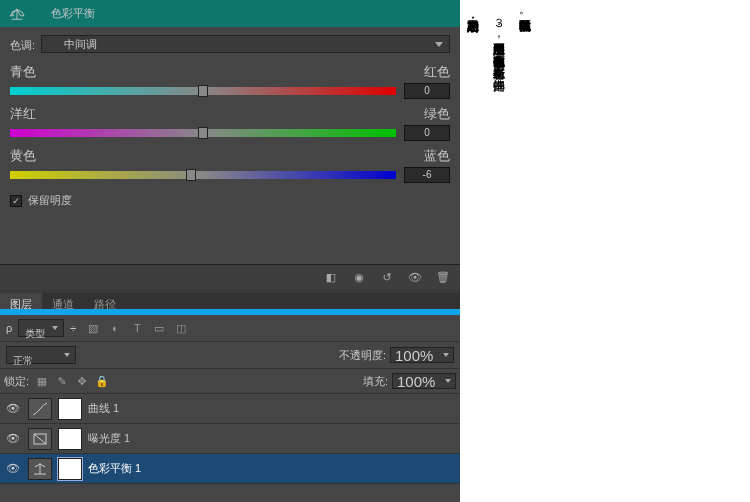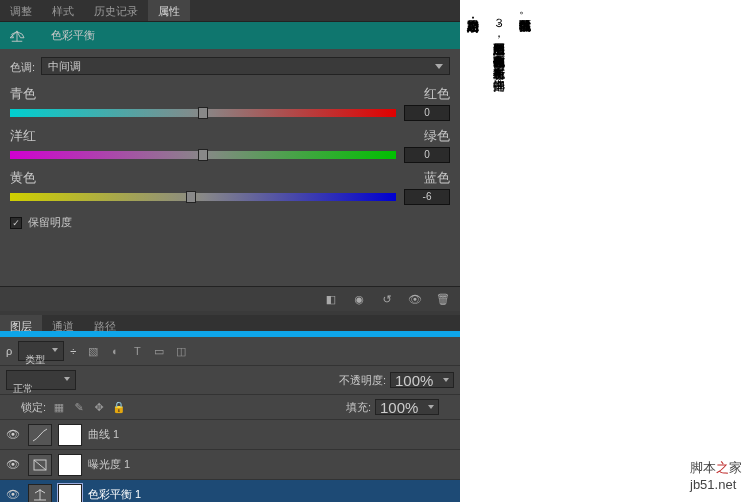--- a/index.html
+++ b/index.html
@@ -63,12 +63,6 @@
 
 <div class="ps-panel">
 
-  <div class="top-tabs">
-    <div class="tab">调整</div>
-    <div class="tab">样式</div>
-    <div class="tab">历史记录</div>
-    <div class="tab active">属性</div>
-  </div>
 
   <div class="prop-header">
     <span class="icon">

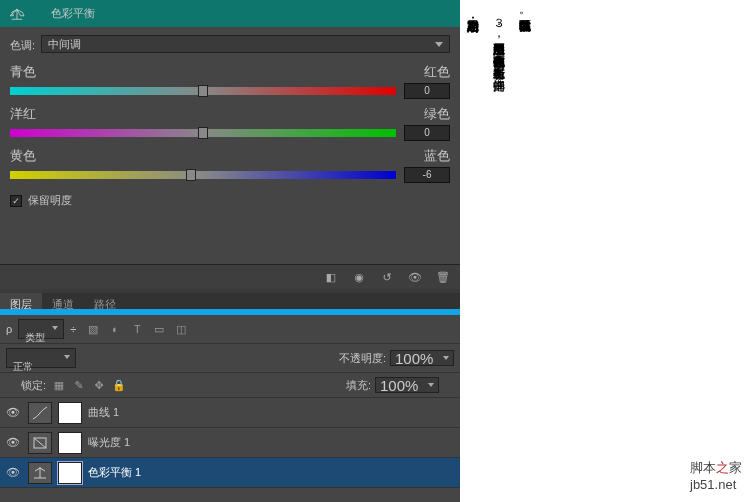--- a/index.html
+++ b/index.html
@@ -13,7 +13,7 @@
   .scales-svg { width: 18px; height: 14px; }
   .prop-body { background: #454545; padding: 8px 10px 6px; flex: 0 0 auto; }
   .tone-row { display: flex; align-items: flex-end; gap: 6px; margin-bottom: 10px; }
-  .tone-select { flex: 1; background: #3a3a3a; border: 1px solid #222; color: #ccc; height: 18px; font-size: 11px; display: flex; align-items: center; padding: 0 6px; position: relative; }
+  .tone-select { flex: 1; background: #3a3a3a; border: 1px solid #222; color: #ccc; height: 18px; font-size: 11px; display: flex; align-items: center; padding: 0 22px; position: relative; }
   .tone-select::after { content: ""; position: absolute; right: 6px; top: 6px; border-left: 4px solid transparent; border-right: 4px solid transparent; border-top: 5px solid #aaa; }
   .slider-block { margin-bottom: 6px; }
   .slider-labels { display: flex; justify-content: space-between; font-size: 13px; margin-bottom: 2px; }

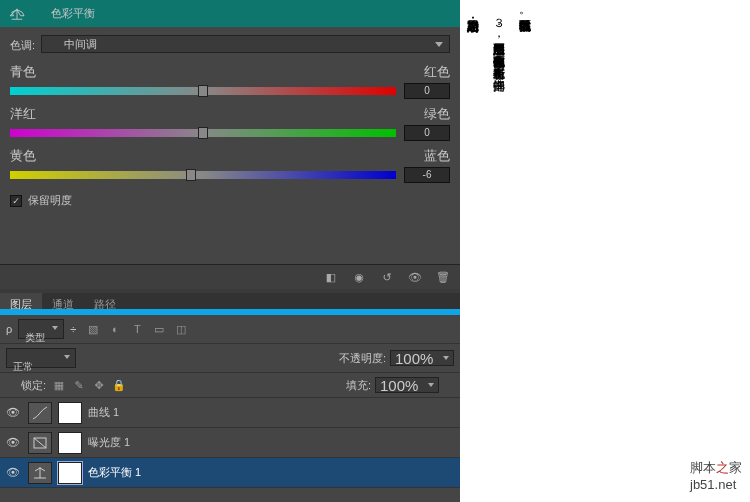--- a/index.html
+++ b/index.html
@@ -34,7 +34,7 @@
   .mid-tabs .tab.active { background: #454545; color: #ddd; }
   .layers-body { background: #454545; flex: 1; display: flex; flex-direction: column; }
   .filter-row { display: flex; align-items: center; gap: 6px; padding: 4px 6px; border-bottom: 1px solid #333; }
-  .small-select { background: #3a3a3a; border: 1px solid #222; color: #ccc; height: 18px; font-size: 10px; padding: 18px 18px 0 6px; position: relative; display: flex; align-items: center; }
+  .small-select { background: #3a3a3a; border: 1px solid #222; color: #ccc; height: 18px; font-size: 10px; padding: 12px 18px 0 6px; position: relative; display: flex; align-items: center; }
   .small-select::after { content: ""; position: absolute; right: 5px; top: 6px; border-left: 3px solid transparent; border-right: 3px solid transparent; border-top: 4px solid #aaa; }
   .filter-icons { display: flex; gap: 8px; margin-left: 4px; color: #999; }
   .filter-icons span { width: 14px; text-align: center; }

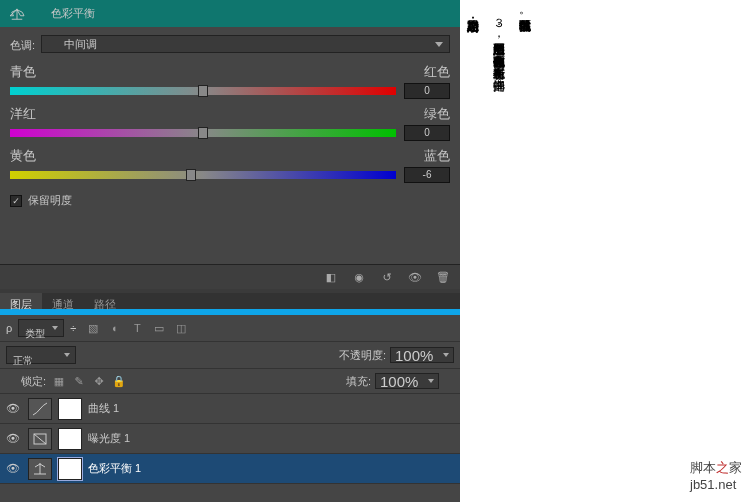--- a/index.html
+++ b/index.html
@@ -42,7 +42,7 @@
   .opacity-box { display: flex; align-items: center; gap: 4px; margin-left: auto; }
   .pct-select { background: #3a3a3a; border: 1px solid #222; color: #ccc; height: 16px; width: 64px; font-size: 15px; padding: 0 14px 0 4px; position: relative; display: flex; align-items: center; }
   .pct-select::after { content: ""; position: absolute; right: 4px; top: 5px; border-left: 3px solid transparent; border-right: 3px solid transparent; border-top: 4px solid #aaa; }
-  .lock-row { display: flex; align-items: center; gap: 6px; padding: 4px 21px; border-bottom: 1px solid #333; }
+  .lock-row { display: flex; align-items: center; gap: 6px; padding: 4px 4px; border-bottom: 1px solid #333; }
   .lock-icons { display: flex; gap: 6px; color: #999; }
   .lock-icons span { width: 14px; text-align: center; }
   .layers-list { flex: 1; }

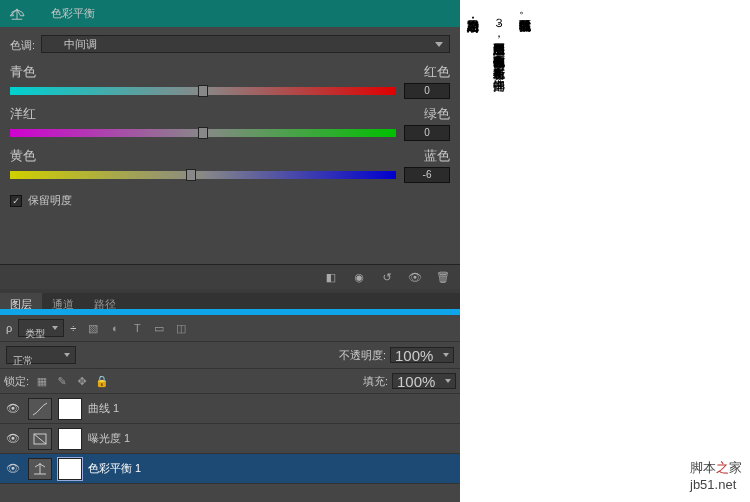--- a/index.html
+++ b/index.html
@@ -216,10 +216,6 @@
   <div class="vcol title">后期思路：</div>
   <div class="vcol">３．添加两层品色图层过后，画面整体色彩会有点偏欠暖色。所有在色彩平衡里，选择中间</div>
   <div class="vcol">然后往黄色偏移就可以啦。</div>
-  <div class="watermark">
-    <span>脚本</span><span class="red">之</span><span>家</span><br>
-    <span>jb51.net</span>
-  </div>
 </div>
 
 </body></html>

